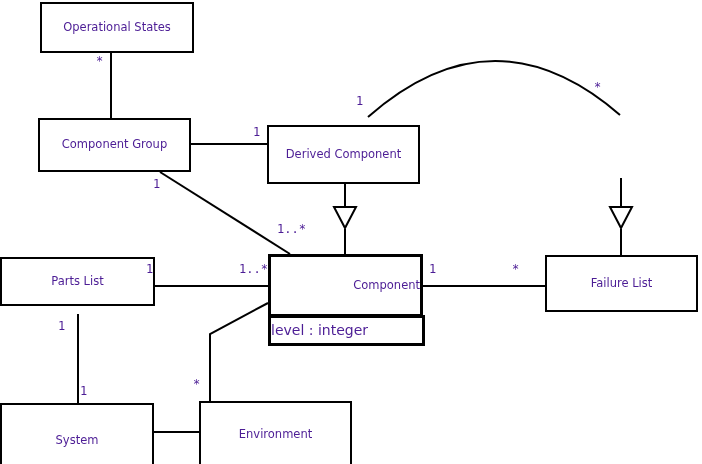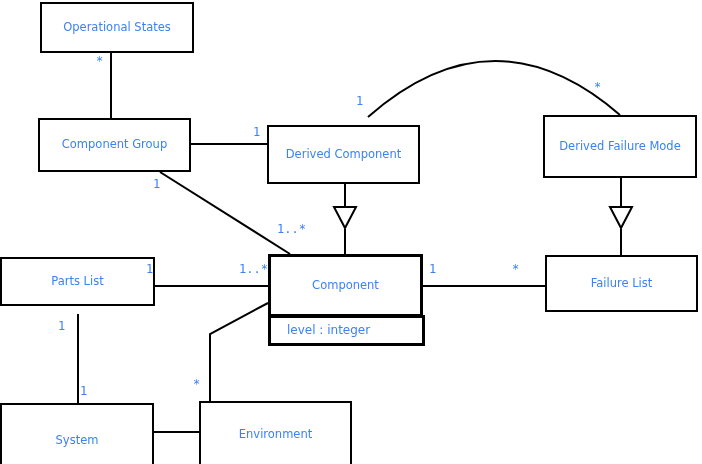--- a/index.html
+++ b/index.html
@@ -7,7 +7,7 @@
     position:relative;
     width:702px;height:464px;
     background:#ffffff;
-    color:#3b82f6;
+    color:#4c1d95;
     font-family:"DejaVu Sans",sans-serif;
     overflow:hidden;
   }

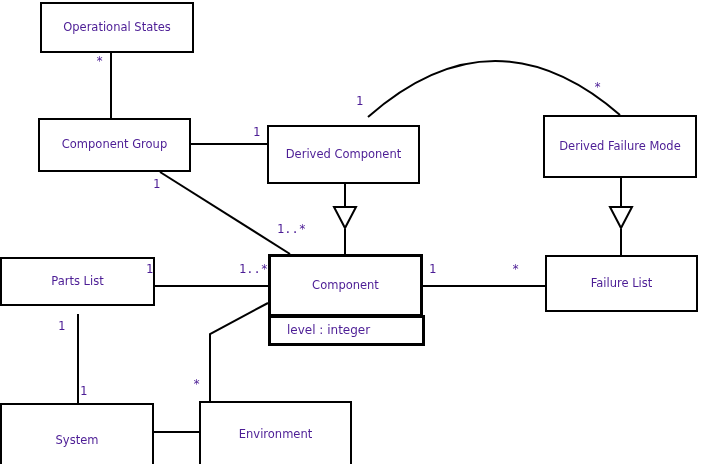--- a/index.html
+++ b/index.html
@@ -88,9 +88,6 @@
     <span>Derived Component</span>
   </div>
 
-  <div class="uml-class" style="left:543px;top:115px;width:154px;height:63px">
-    <span>Derived Failure Mode</span>
-  </div>
 
   <div class="uml-class" style="left:0px;top:257px;width:155px;height:49px">
     <span>Parts List</span>

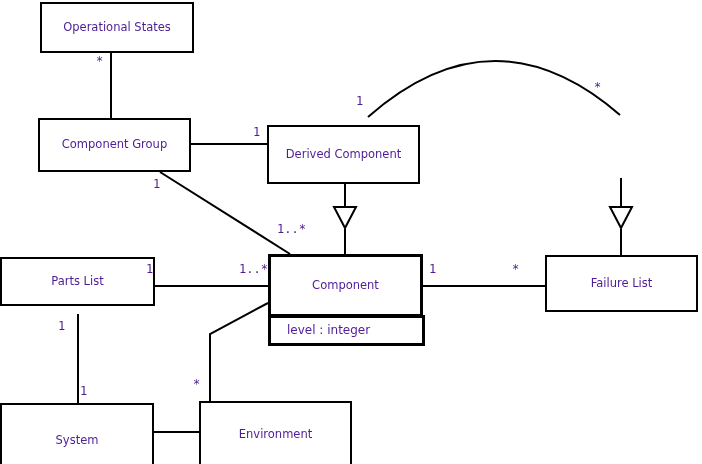--- a/index.html
+++ b/index.html
@@ -22,7 +22,7 @@
     font-size:11.5px;line-height:1.2;text-align:center;
     white-space:nowrap;
   }
-  .uml-class.thick{border-width:3px;}
+  .uml-class.thick{border-width:3px;justify-content:flex-end;}
   .uml-attr{
     position:absolute;
     z-index:2;

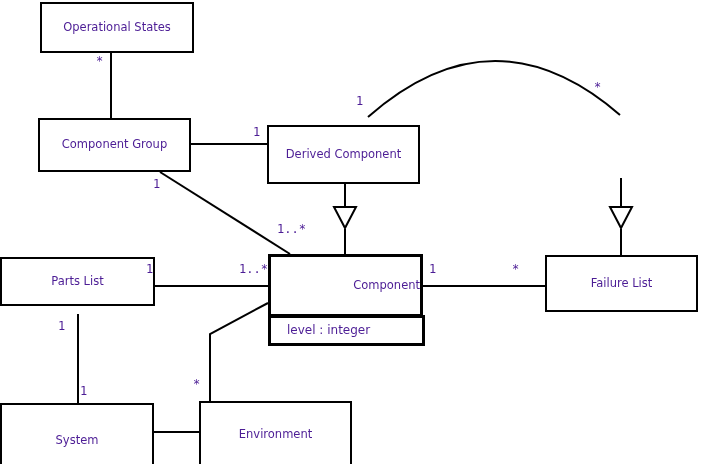--- a/index.html
+++ b/index.html
@@ -30,8 +30,8 @@
     background:#ffffff;
     border:3px solid #000;
     display:flex;align-items:center;
-    font-size:12px;line-height:1.2;
-    padding-left:16px;
+    font-size:14px;line-height:1.2;
+    padding-left:0;
     white-space:nowrap;
   }
   .mult{

